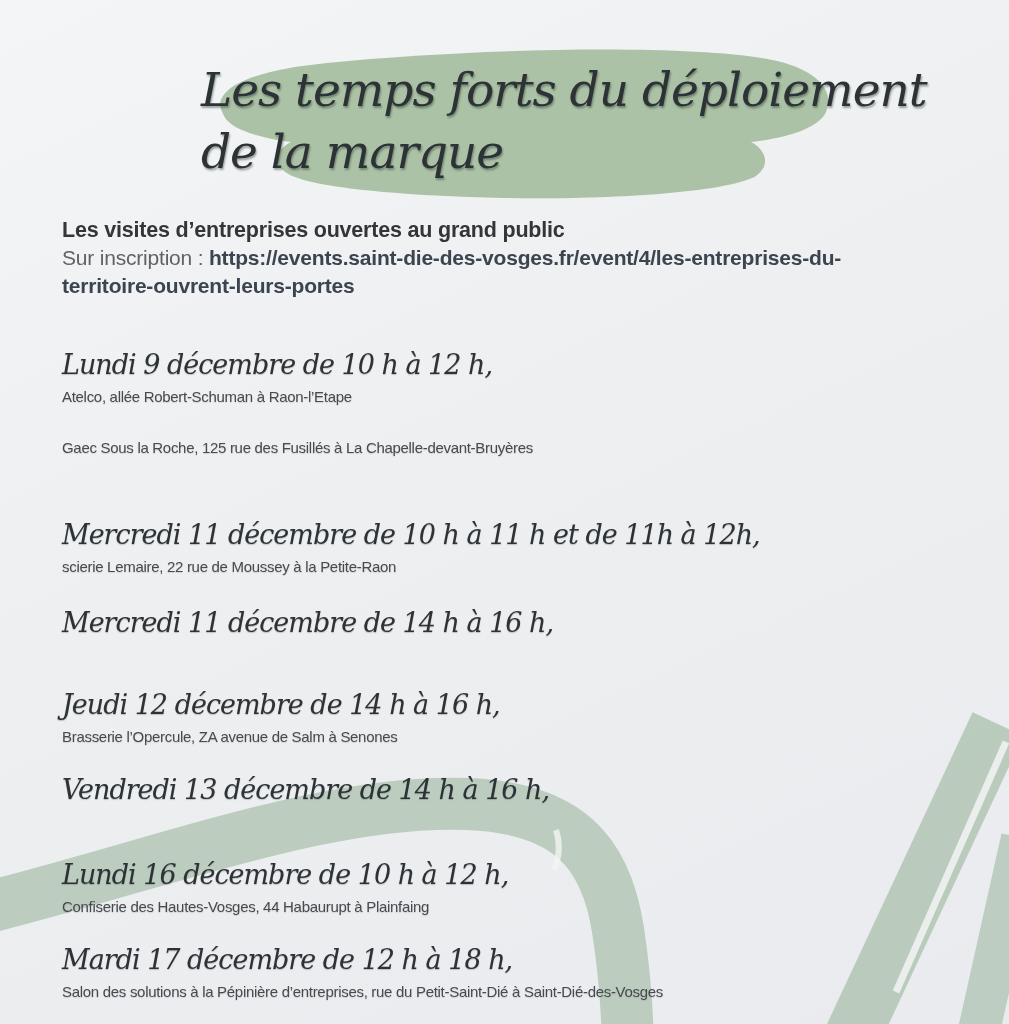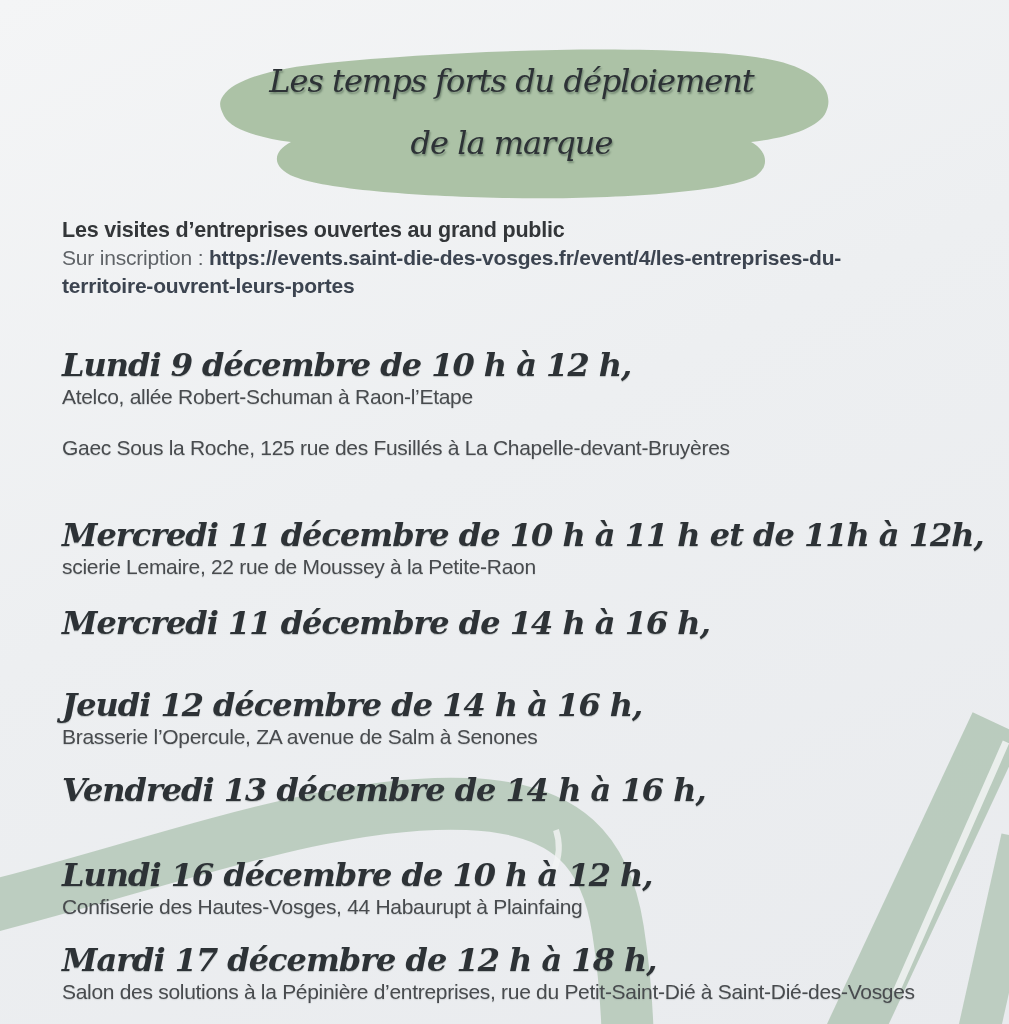--- a/index.html
+++ b/index.html
@@ -17,9 +17,9 @@
   .title-block{position:absolute;left:185px;top:48px;width:645px;height:158px;z-index:1;}
   .title-highlight{position:absolute;left:0;top:0;width:645px;height:158px;}
   .title-text{
-    position:absolute;left:4px;width:645px;text-align:center;
+    position:absolute;left:16px;width:645px;text-align:left;
     font-family:"DejaVu Serif",serif;font-style:italic;font-weight:500;
-    font-size:32px;letter-spacing:-1px;color:var(--script_text);
+    font-size:47px;letter-spacing:-1px;color:var(--script_text);
     text-shadow:1px 2px 2px rgba(45,65,50,0.45);
     white-space:nowrap;
   }

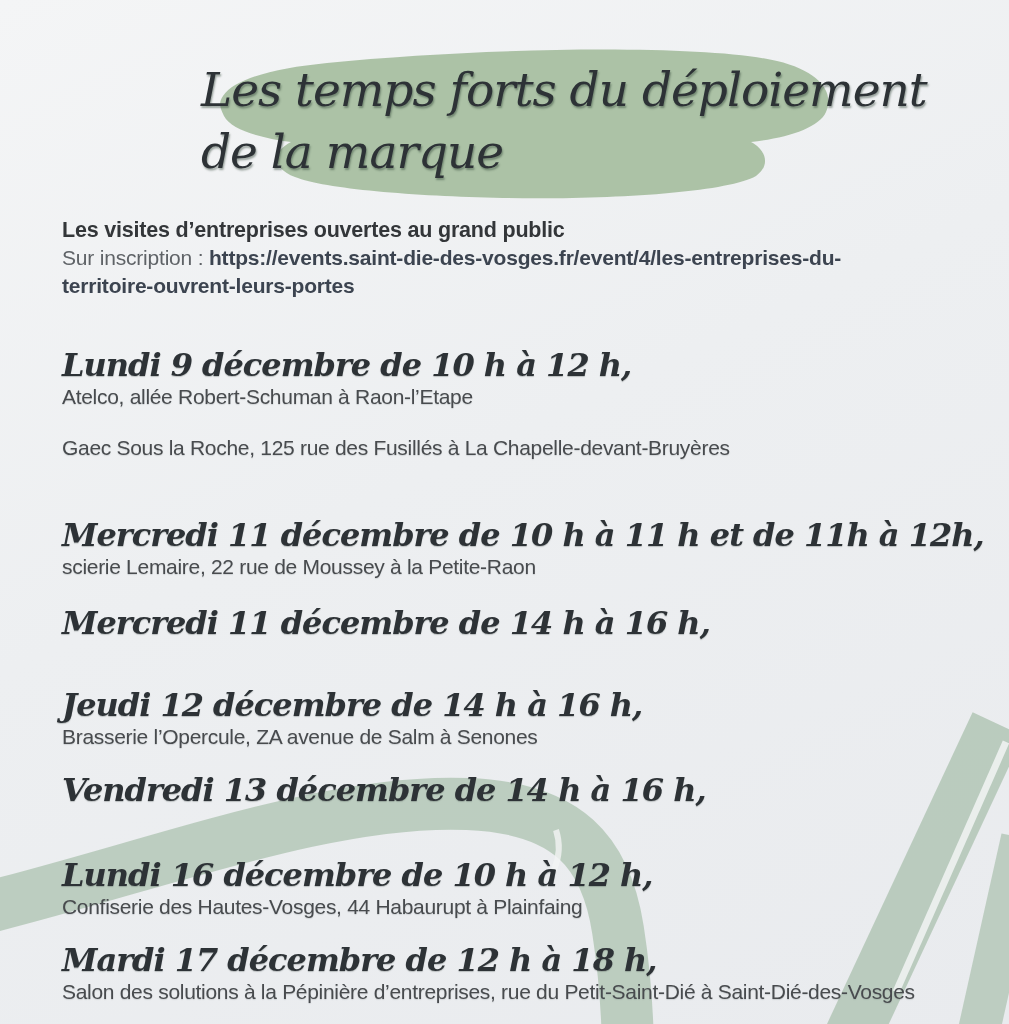--- a/index.html
+++ b/index.html
@@ -36,8 +36,8 @@
   
   .event{position:absolute;left:62px;width:930px;z-index:1;}
   .event-date{
-    font-family:"DejaVu Serif",serif;font-style:italic;font-weight:700;
-    font-size:32px;letter-spacing:-1px;color:var(--script_text);
+    font-family:"DejaVu Serif",serif;font-style:italic;font-weight:400;
+    font-size:27px;letter-spacing:-1px;color:var(--script_text);
     line-height:34px;white-space:nowrap;
     text-shadow:0 1px 1px rgba(70,80,75,0.3);
   }

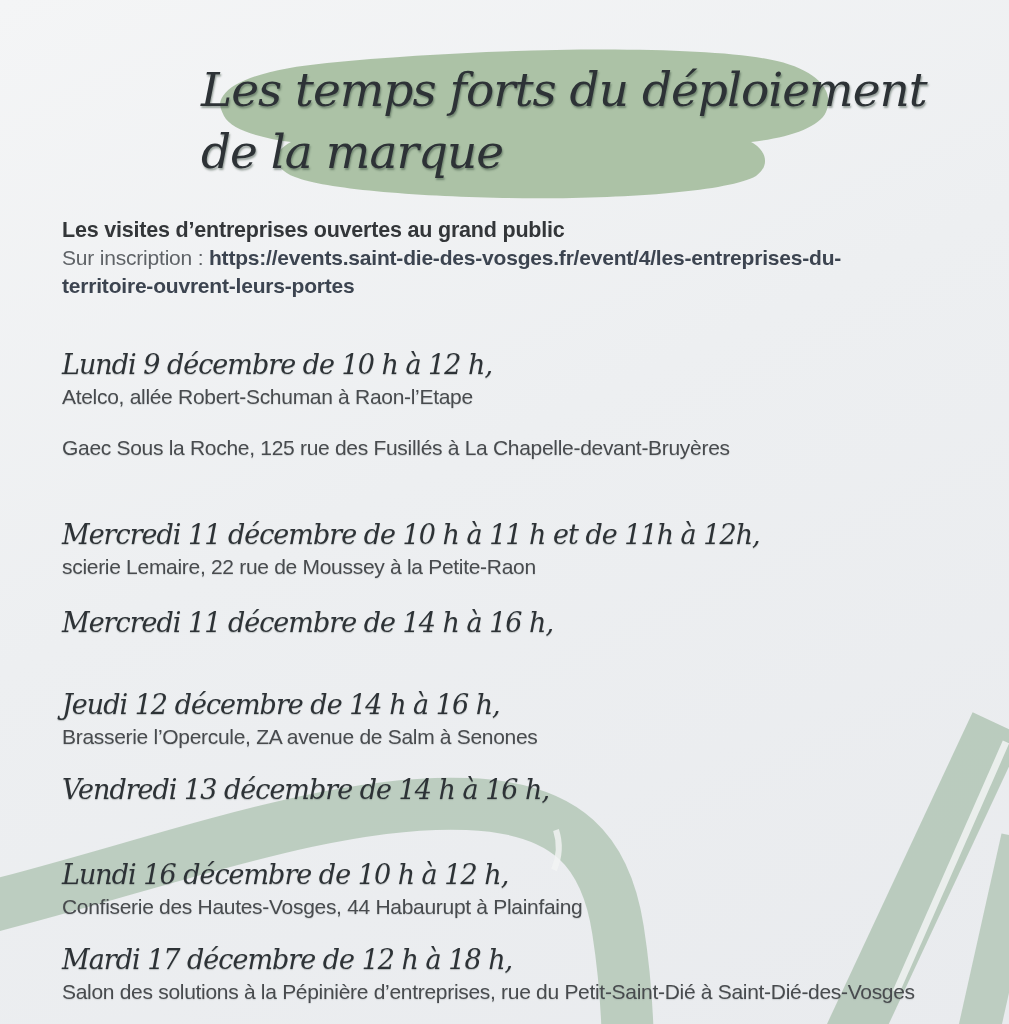--- a/index.html
+++ b/index.html
@@ -42,7 +42,7 @@
     text-shadow:0 1px 1px rgba(70,80,75,0.3);
   }
   .event-venue{
-    font-size:21px;color:var(--body_text);letter-spacing:-0.3px;
+    font-size:15px;color:var(--body_text);letter-spacing:-0.3px;
     line-height:26px;margin-top:2px;white-space:nowrap;
     text-shadow:0 1px 1px rgba(120,126,130,0.25);
   }

